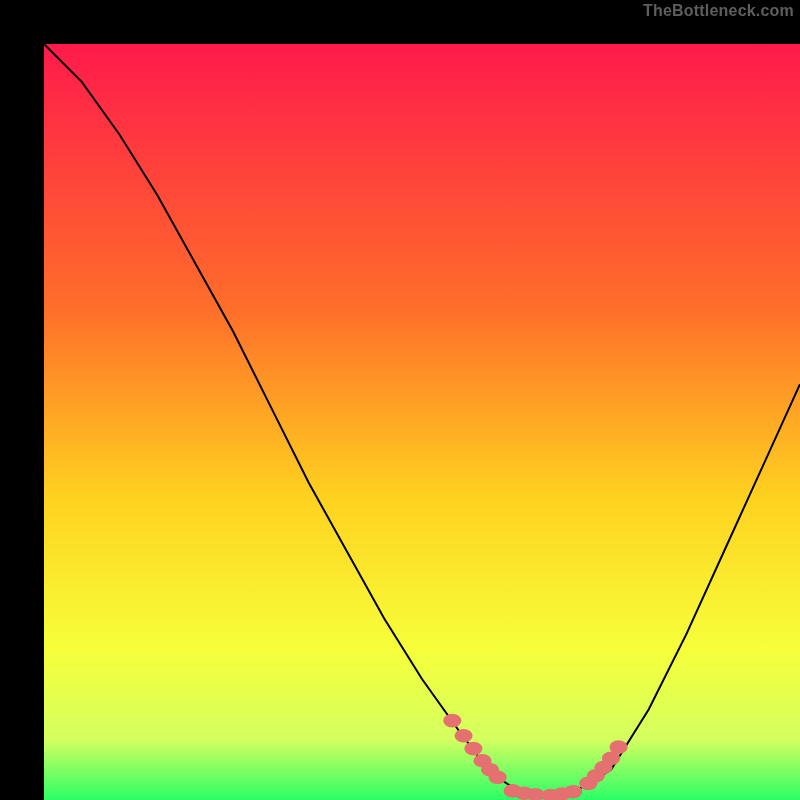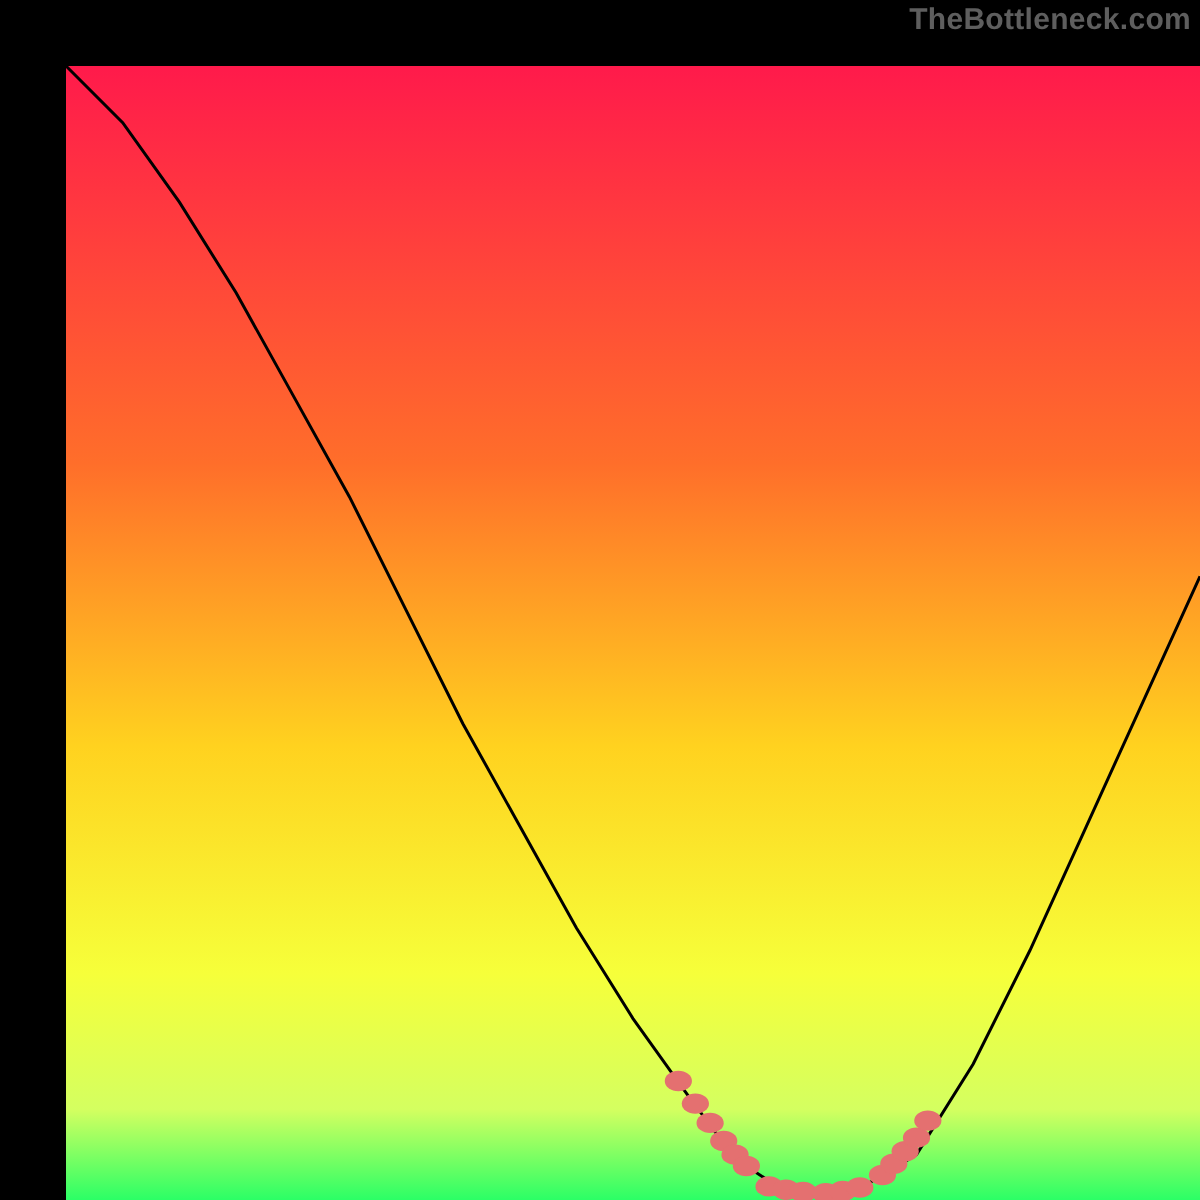--- a/index.html
+++ b/index.html
@@ -32,7 +32,7 @@
     top: 2px;
     right: 6px;
     color: #5e5e5e;
-    font-size: 20px;
+    font-size: 16px;
     font-weight: 600;
     letter-spacing: 0.2px;
   }

